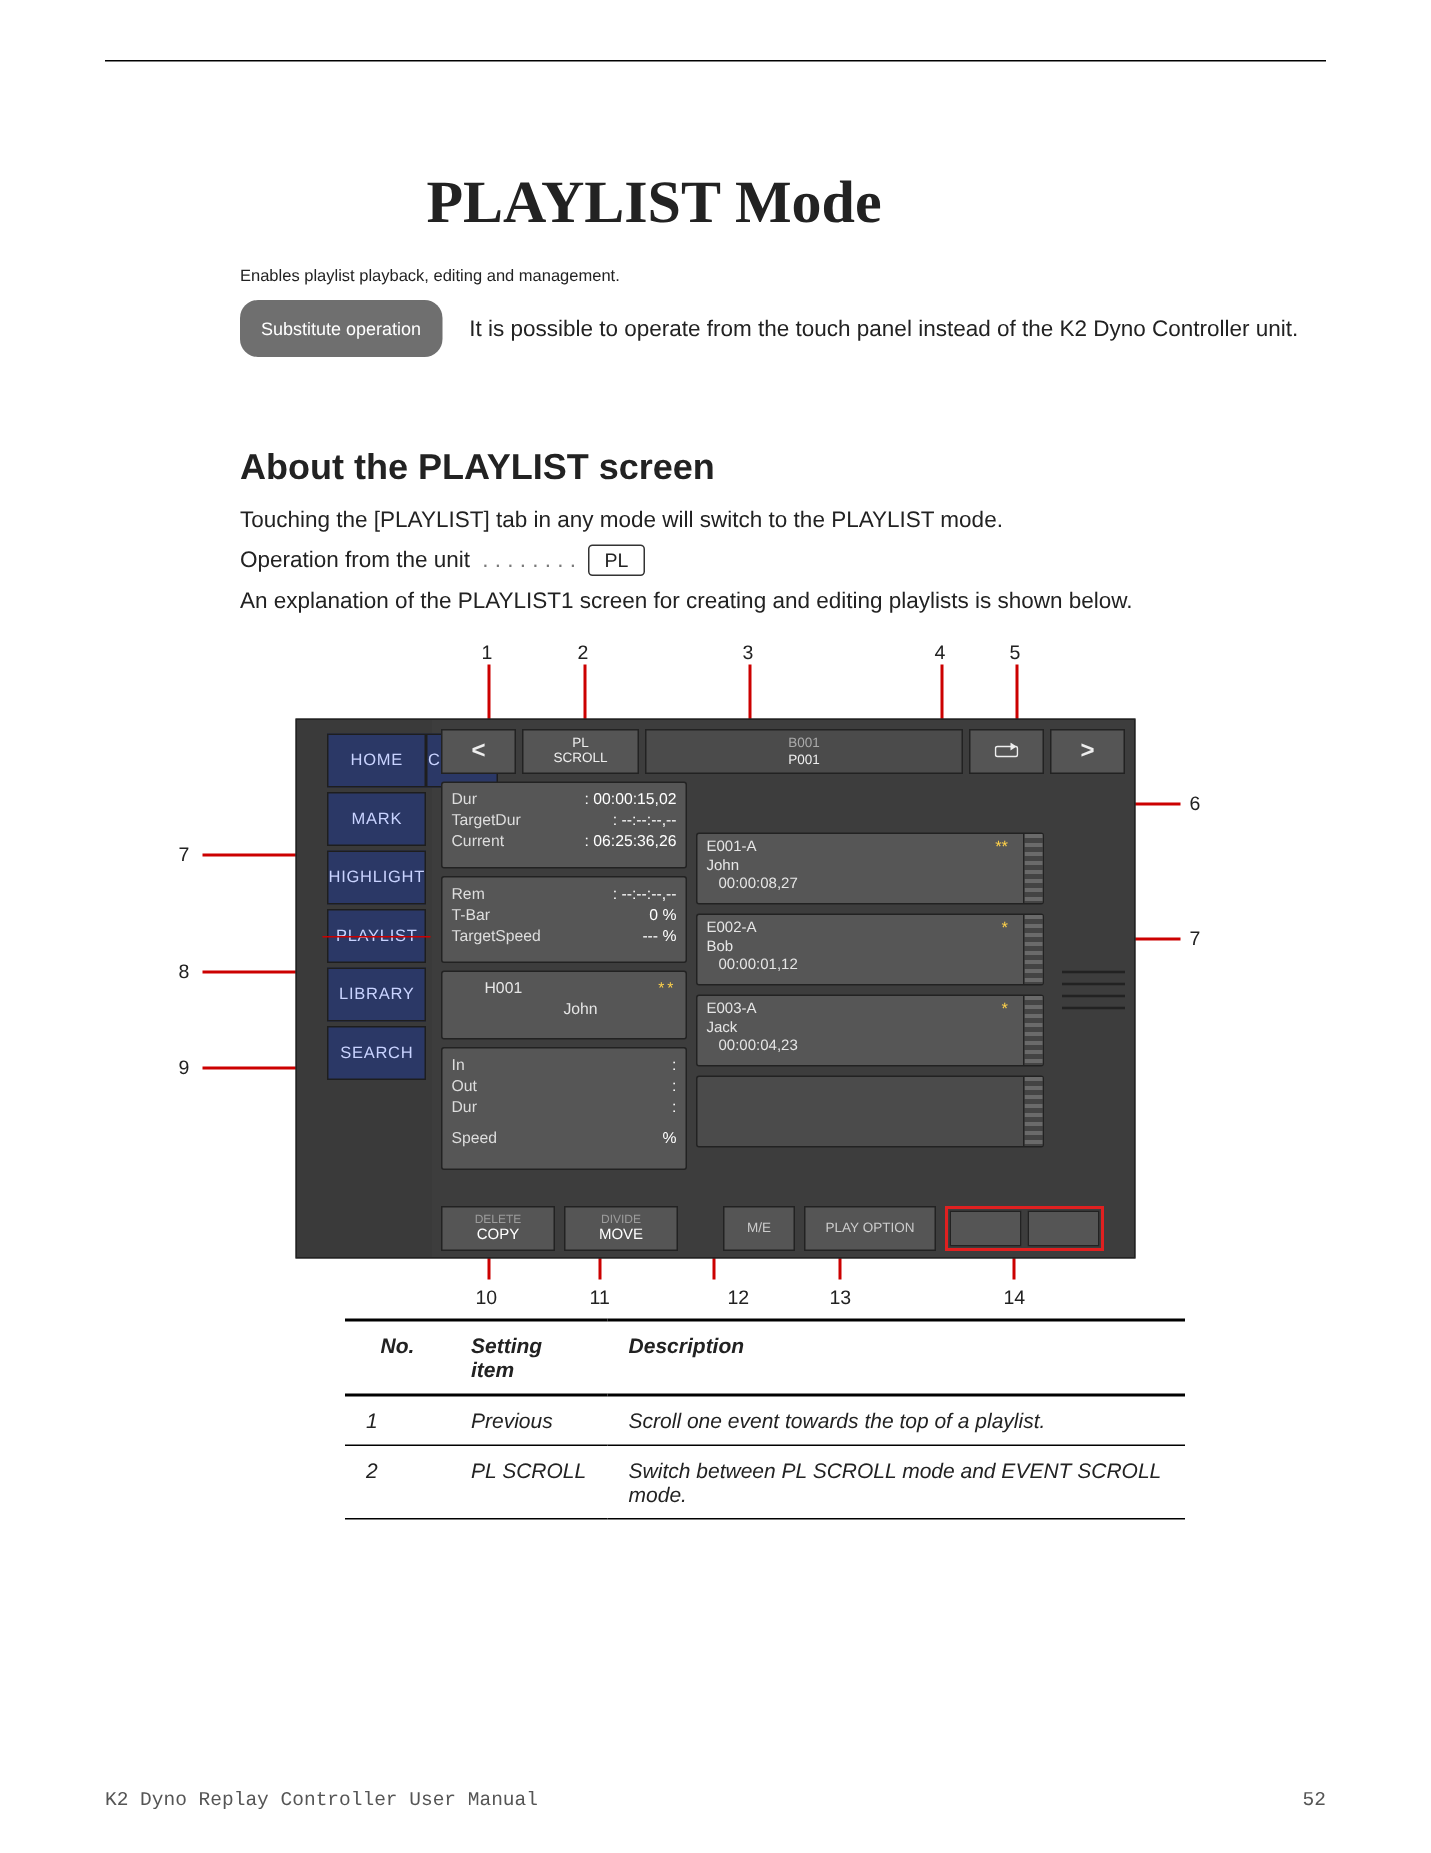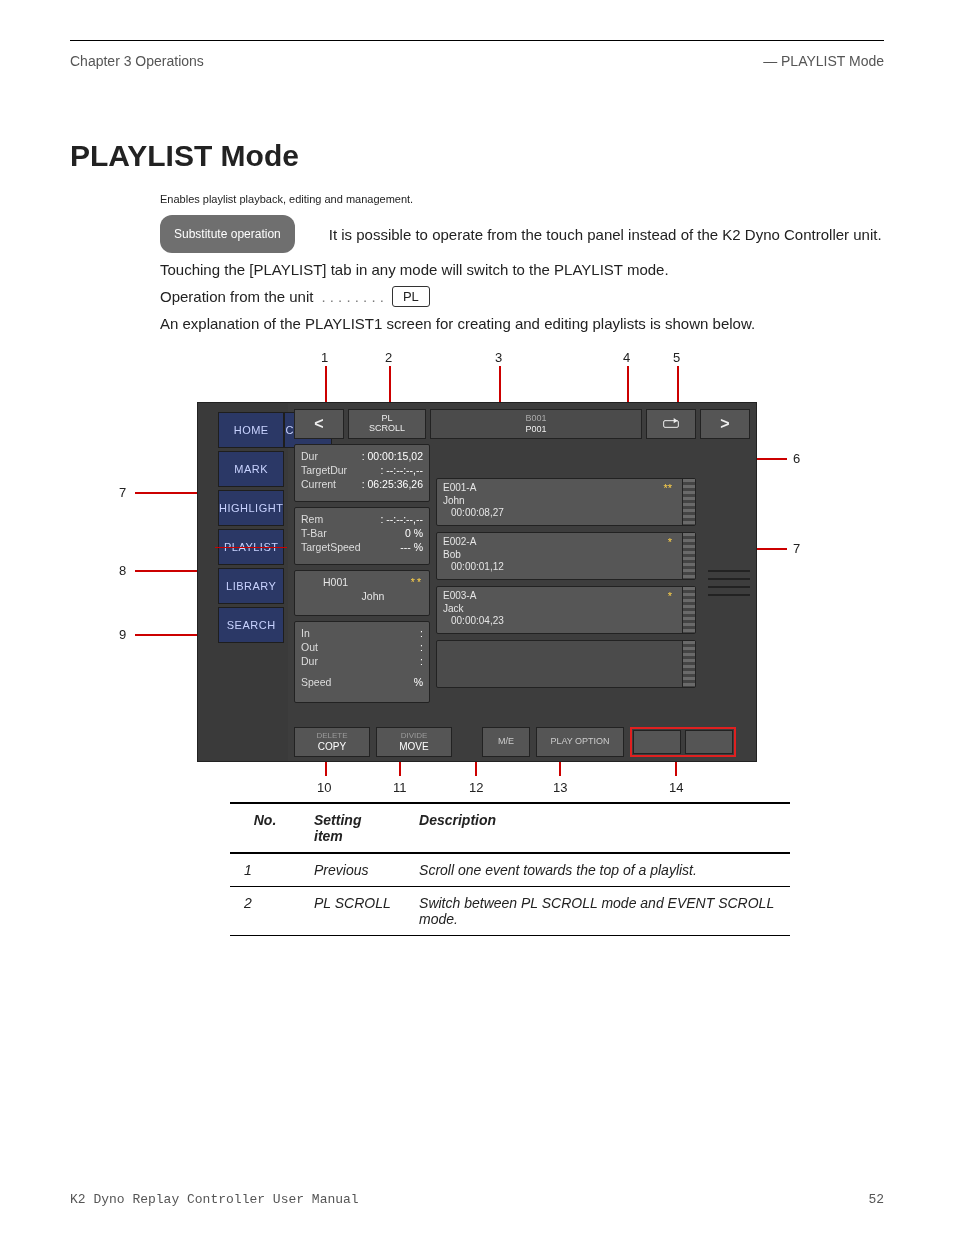--- a/index.html
+++ b/index.html
@@ -321,10 +321,6 @@
 <div class="page">
 
   <hr class="hr-top">
-  <div class="header-row">
-    <span>Chapter 3 Operations</span>
-    <span>— PLAYLIST Mode</span>
-  </div>
 
   <h1>PLAYLIST Mode</h1>
 

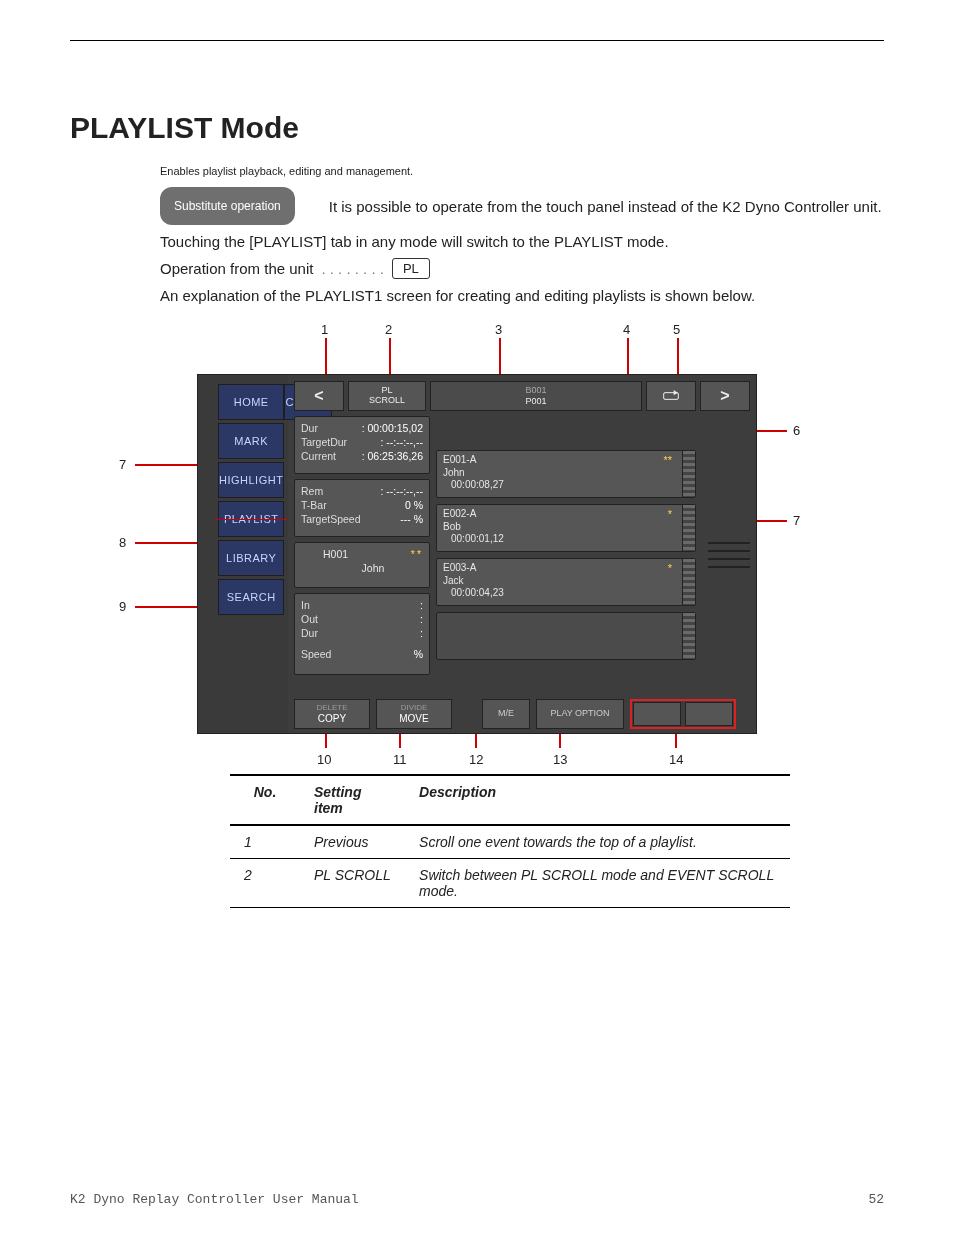--- a/index.html
+++ b/index.html
@@ -31,11 +31,12 @@
   }
 
   h1 {
-    font-size: 30px;
+    font-size: 40px;
     font-weight: 600;
     margin: 70px 0 20px 0;
-    text-align: left;
+    text-align: center;
     padding-right: 82px;
+    font-family: Liberation Serif, serif;
   }
   .intro-line {
     font-size: 11px;

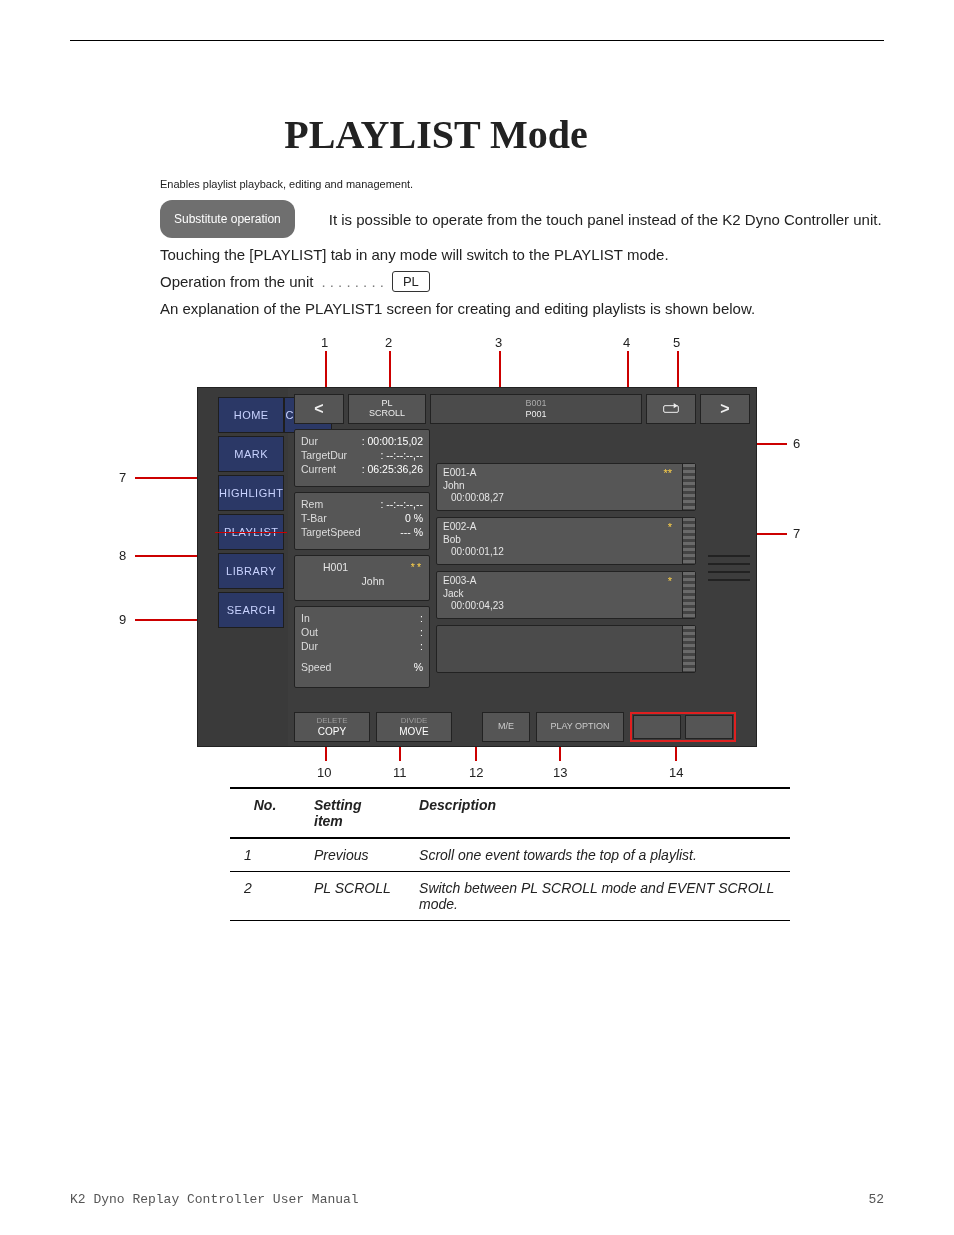--- a/index.html
+++ b/index.html
@@ -55,7 +55,7 @@
     padding: 12px 14px;
     border-radius: 12px;
   }
-  .subs .txt { font-size: 15px; margin-left: 16px; }
+  .subs .txt { font-size: 15px; }
 
   h2 {
     font-size: 24px;

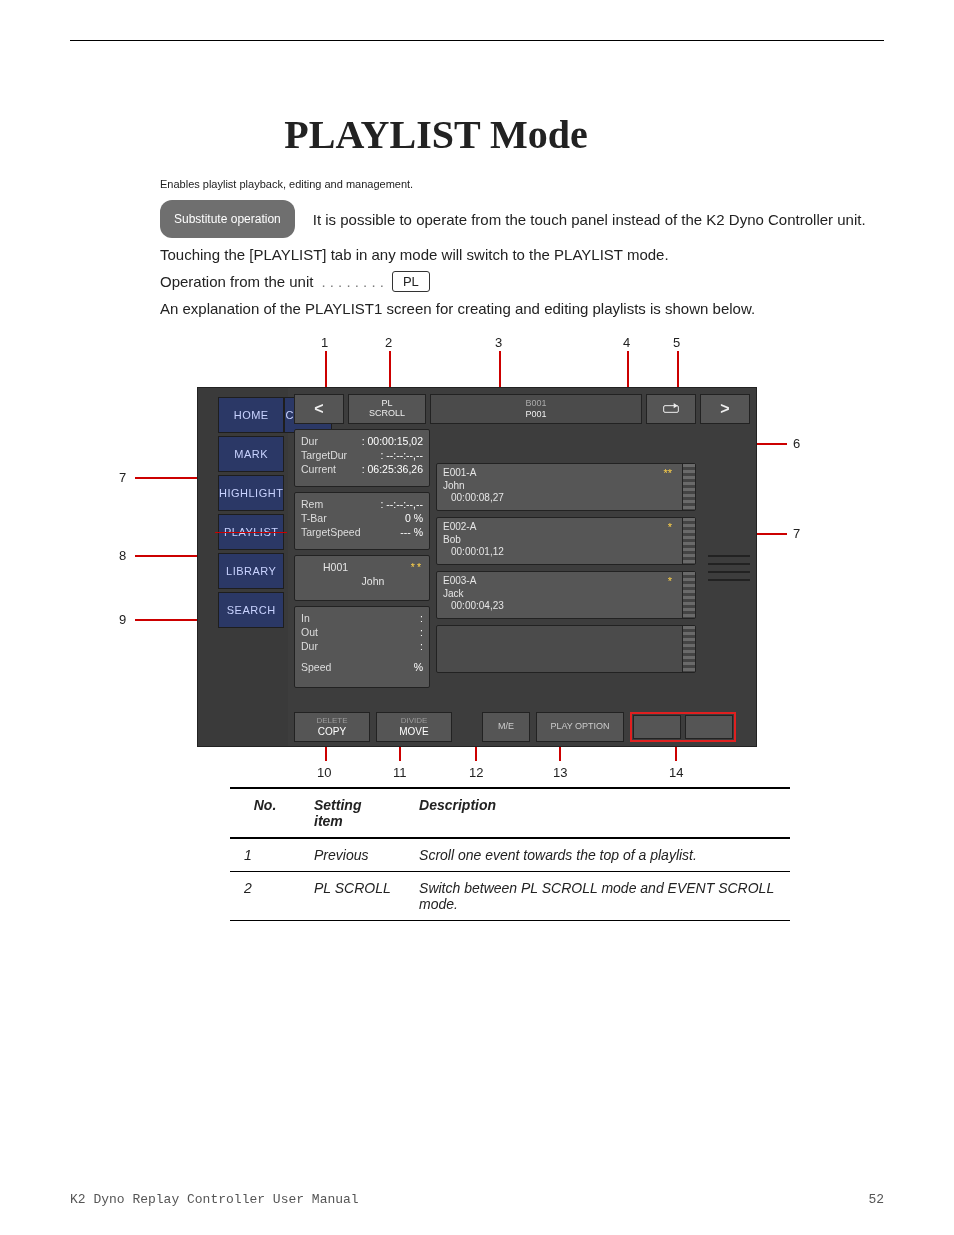--- a/index.html
+++ b/index.html
@@ -332,6 +332,7 @@
     <span class="txt">It is possible to operate from the touch panel instead of the K2 Dyno Controller unit.</span>
   </div>
 
+  <h2>About the PLAYLIST screen</h2>
   <p class="section-p">Touching the [PLAYLIST] tab in any mode will switch to the PLAYLIST mode.</p>
   <div class="op-line">
     <span>Operation from the unit</span>

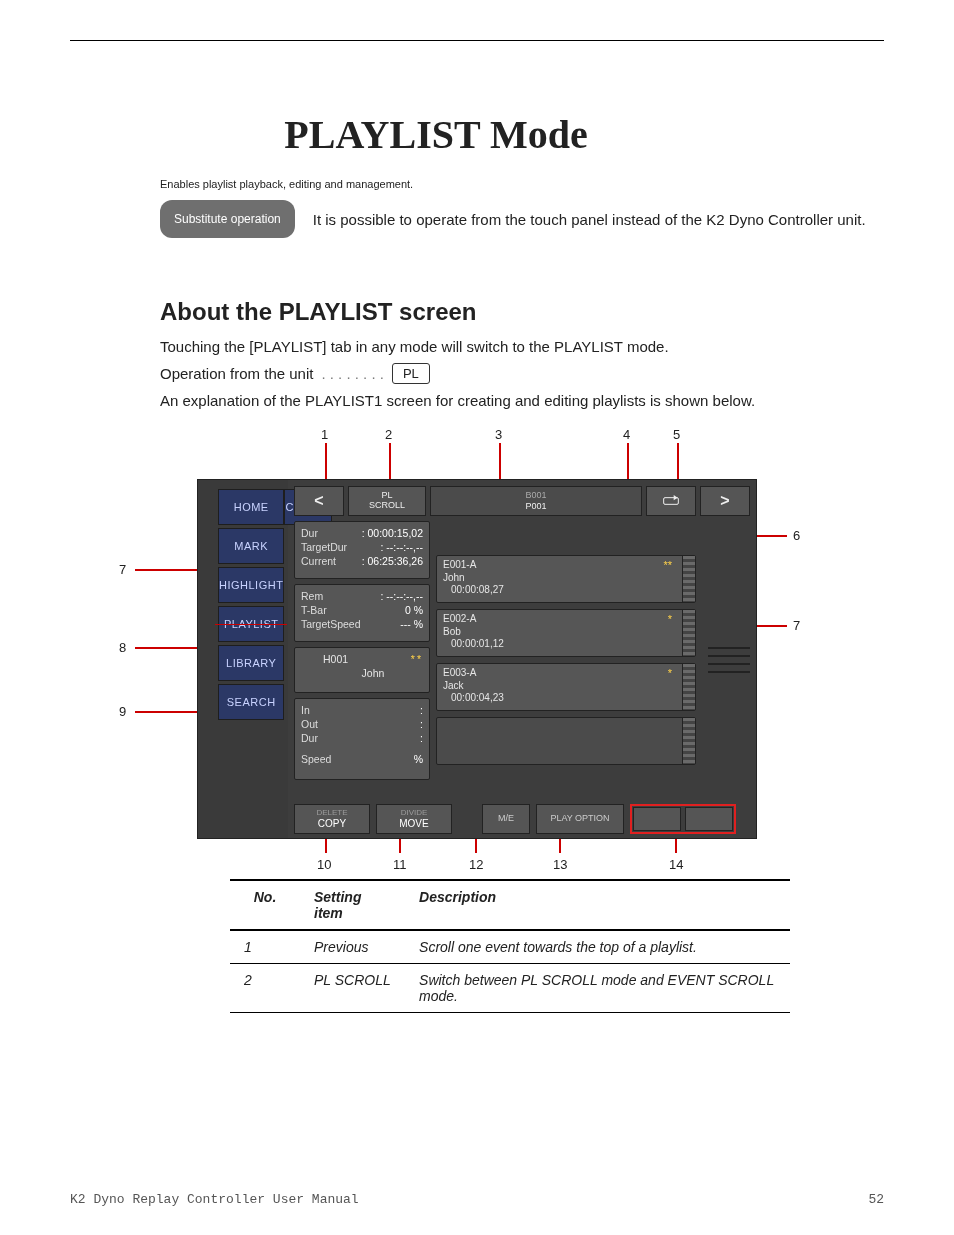--- a/index.html
+++ b/index.html
@@ -167,7 +167,7 @@
     gap: 6px;
   }
   .leftcol {
-    width: 136px;
+    width: 164px;
     display: flex;
     flex-direction: column;
     gap: 5px;

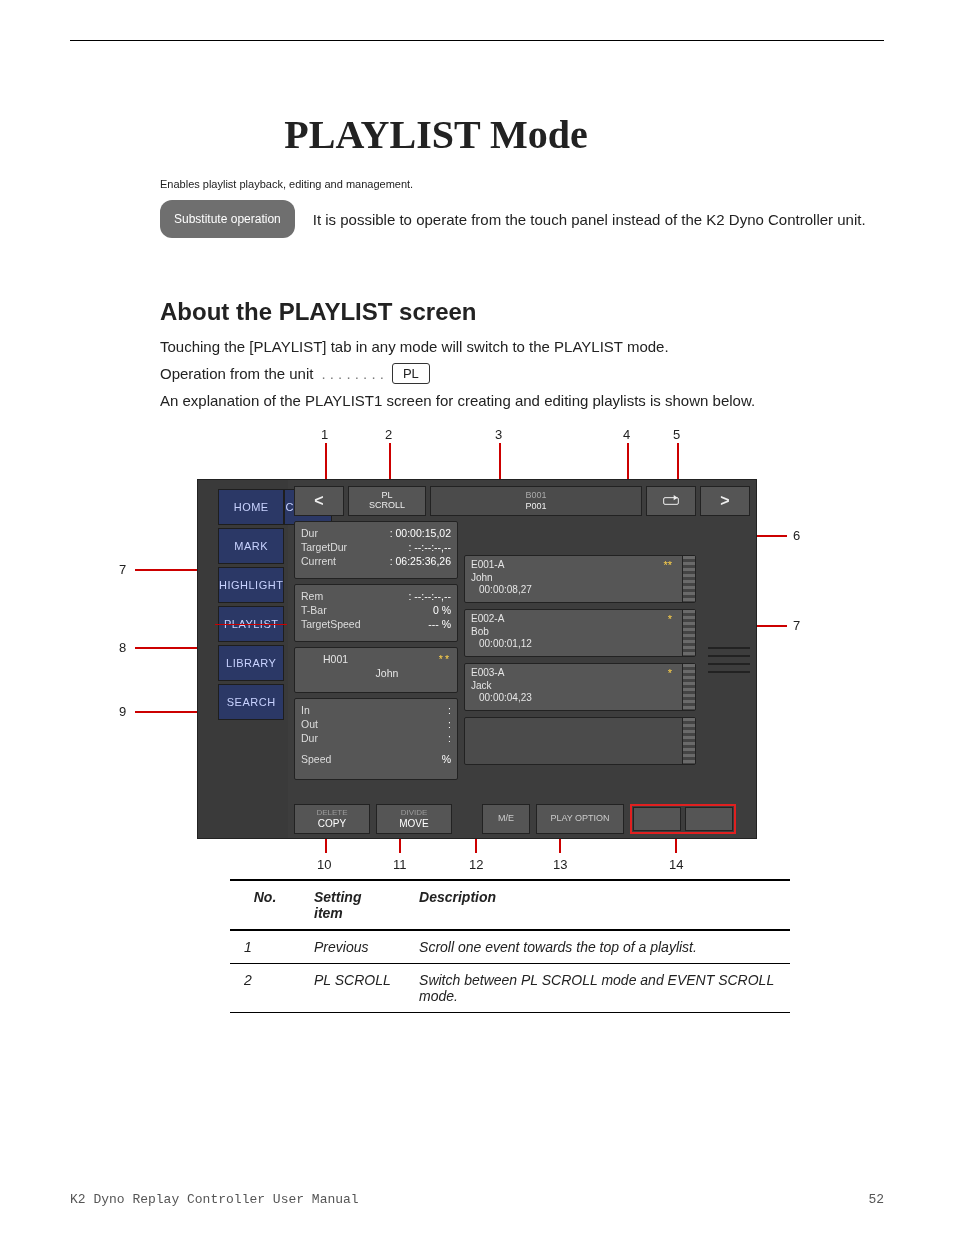--- a/index.html
+++ b/index.html
@@ -376,7 +376,7 @@
     <div class="leader v" style="left:202px; top:330px; height:44px"></div>
     <div class="callout" style="left:196px; top:378px">11</div>
     <div class="leader v" style="left:278px; top:330px; height:44px"></div>
-    <div class="callout" style="left:272px; top:378px">12</div>
+    <div class="callout" style="left:288px; top:378px">12</div>
     <div class="leader v" style="left:362px; top:330px; height:44px"></div>
     <div class="callout" style="left:356px; top:378px">13</div>
     <div class="leader v" style="left:478px; top:330px; height:44px"></div>

